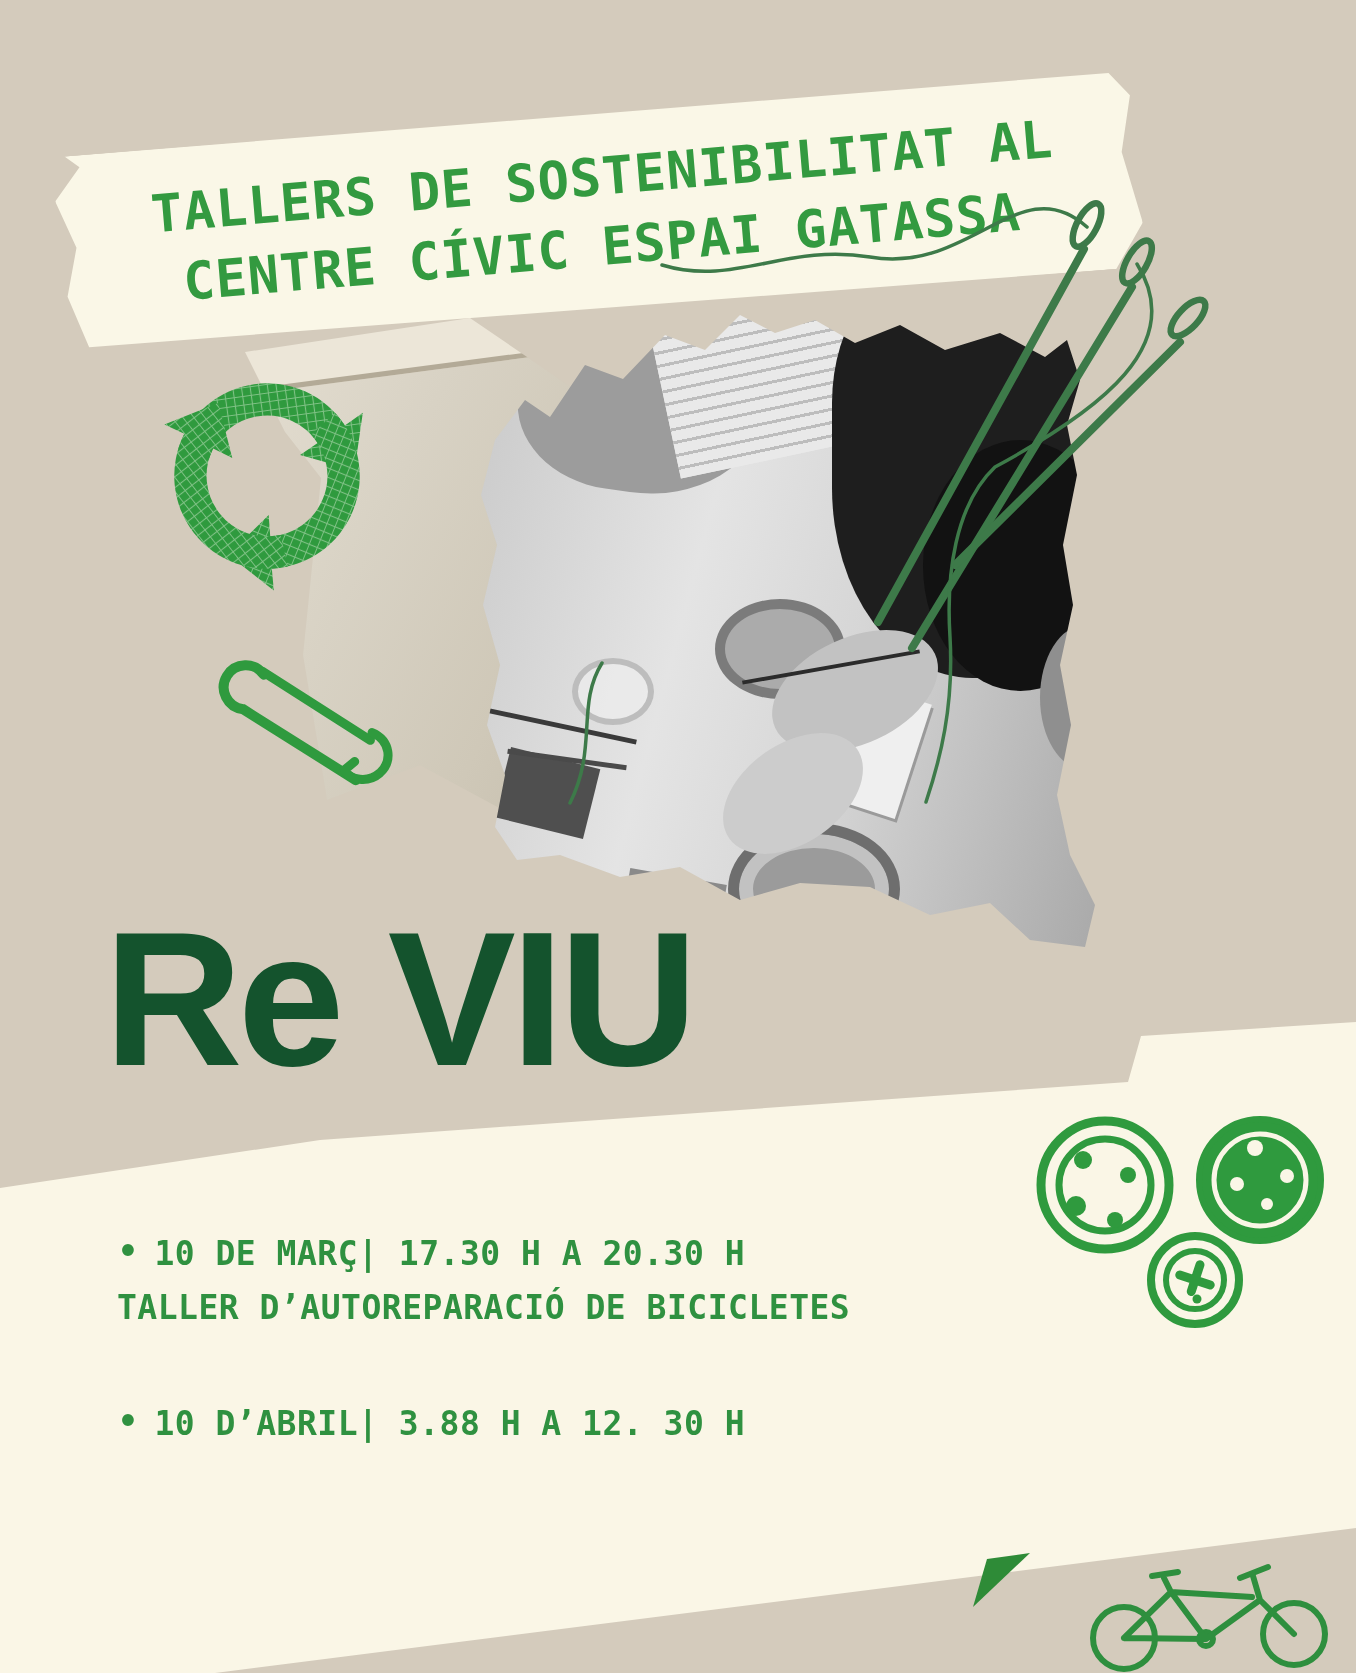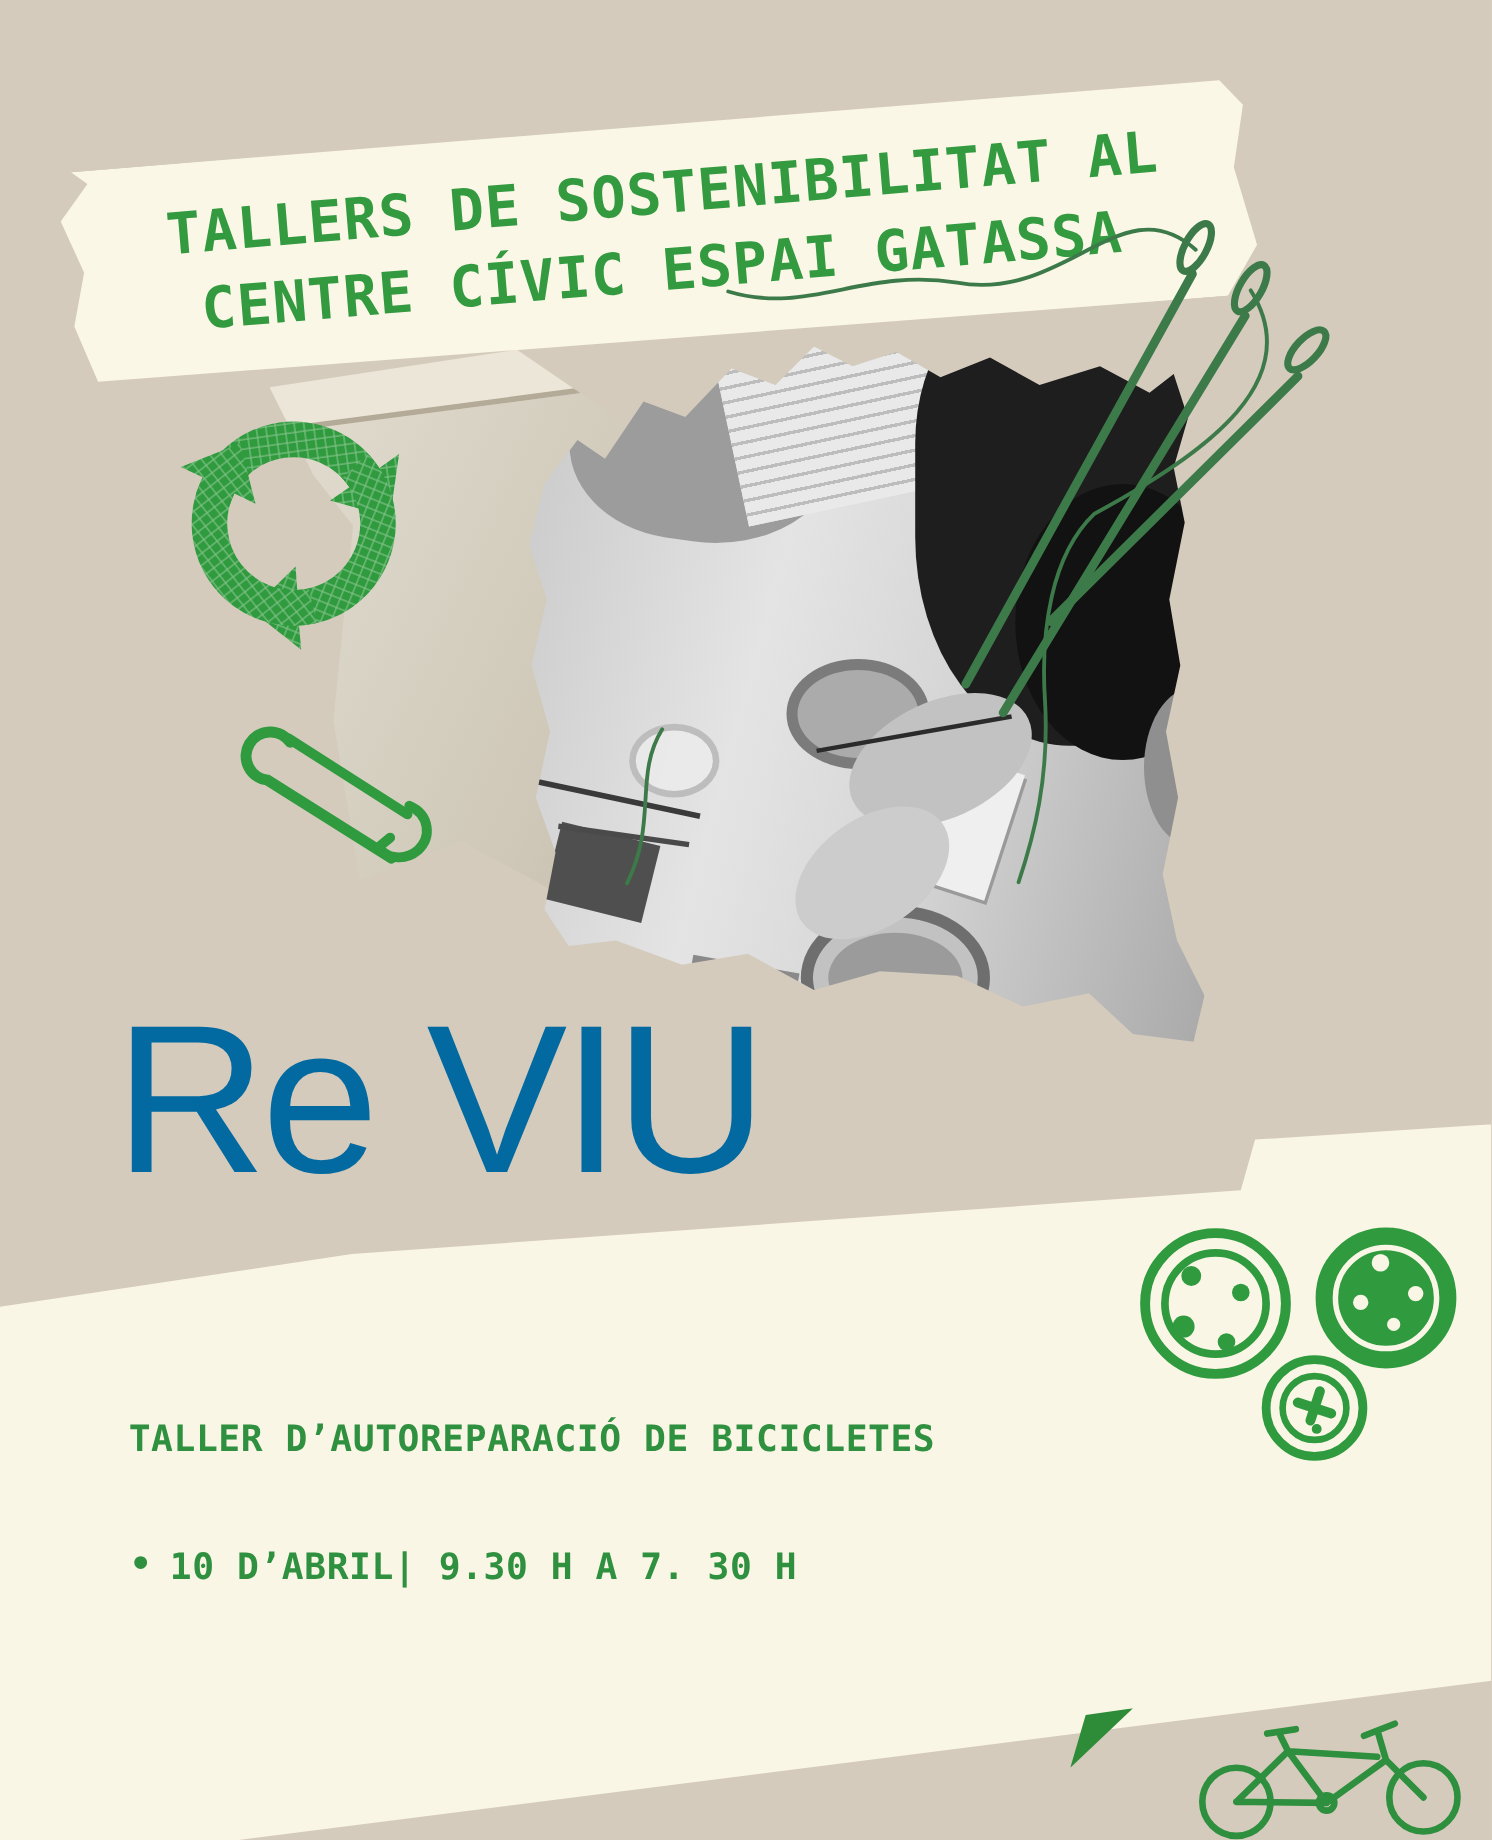--- a/index.html
+++ b/index.html
@@ -72,8 +72,8 @@
   
   .title{
     position:absolute;left:104px;top:903px;z-index:3;
-    font-family:"Liberation Sans","DejaVu Sans",sans-serif;font-weight:normal;
-    font-size:192px;letter-spacing:-5px;line-height:1;color:#0369a1;white-space:nowrap;
+    font-family:"Liberation Sans","DejaVu Sans",sans-serif;font-weight:bold;
+    font-size:192px;letter-spacing:-5px;line-height:1;color:#14532d;white-space:nowrap;
   }
   
   .event-line{position:absolute;z-index:3;font-weight:bold;color:#2f9140;

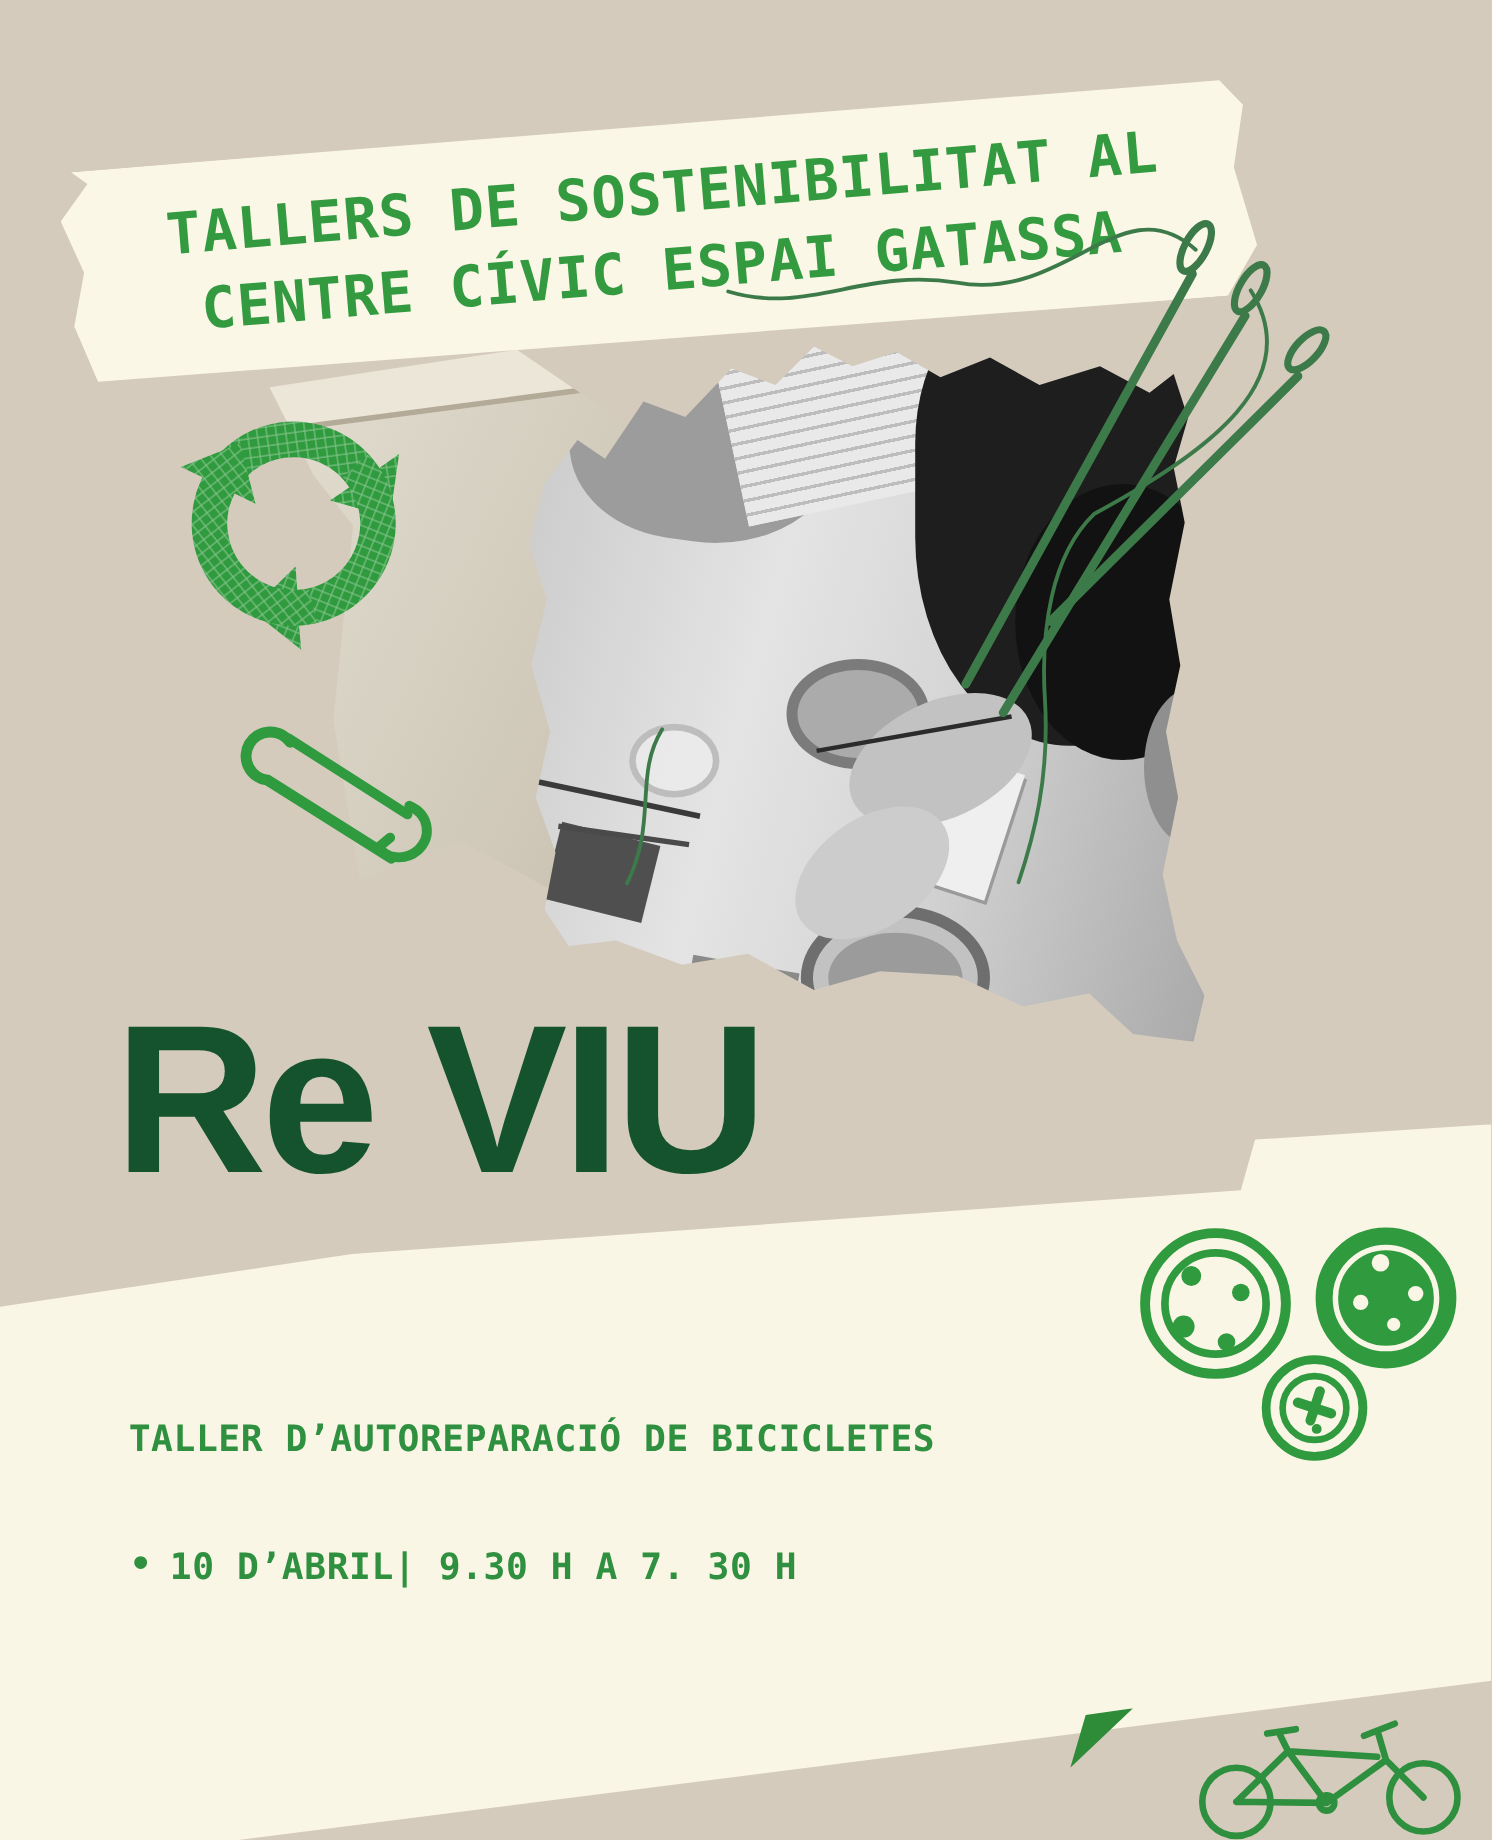--- a/index.html
+++ b/index.html
@@ -170,6 +170,9 @@
 
   <div class="title">Re VIU</div>
 
+  <div class="event-line e1s">
+    <span class="ev-bullet">•</span><span>10 DE MARÇ| 17.30 H A 20.30 H</span>
+  </div>
   <div class="event-line e1t">TALLER D’AUTOREPARACIÓ DE BICICLETES</div>
   <div class="event-line e2s">
     <span class="ev-bullet">•</span><span>10 D’ABRIL| 9.30 H A 7. 30 H</span>

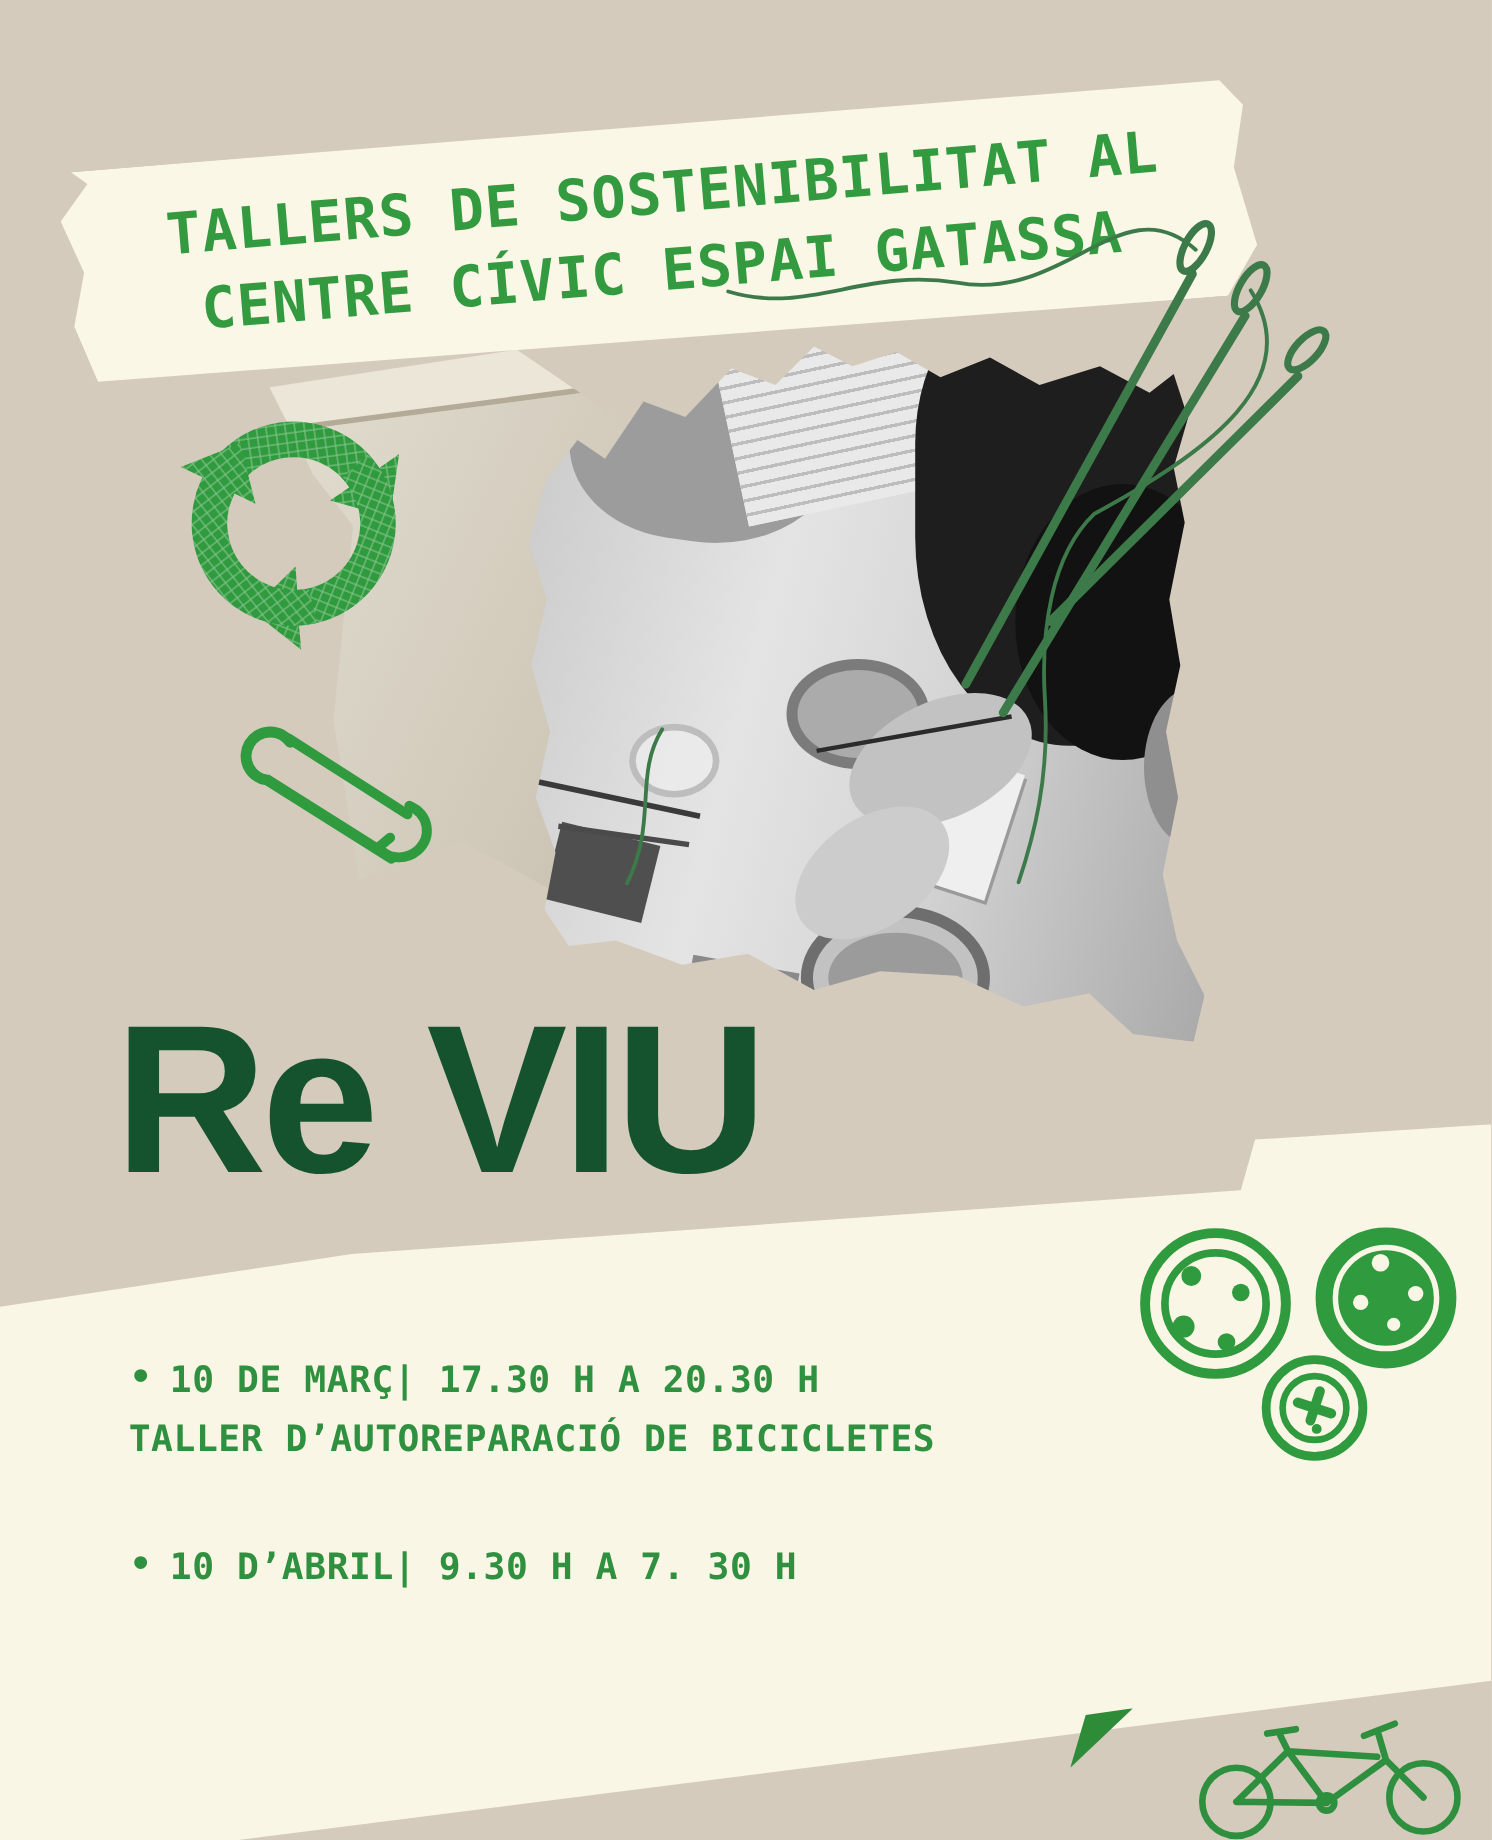--- a/index.html
+++ b/index.html
@@ -175,7 +175,7 @@
   </div>
   <div class="event-line e1t">TALLER D’AUTOREPARACIÓ DE BICICLETES</div>
   <div class="event-line e2s">
-    <span class="ev-bullet">•</span><span>10 D’ABRIL| 9.30 H A 7. 30 H</span>
+    <span class="ev-bullet">•</span><span>10 D’ABRIL| 3.88 H A 12. 30 H</span>
   </div>
 
   <div class="buttons-wrap">

